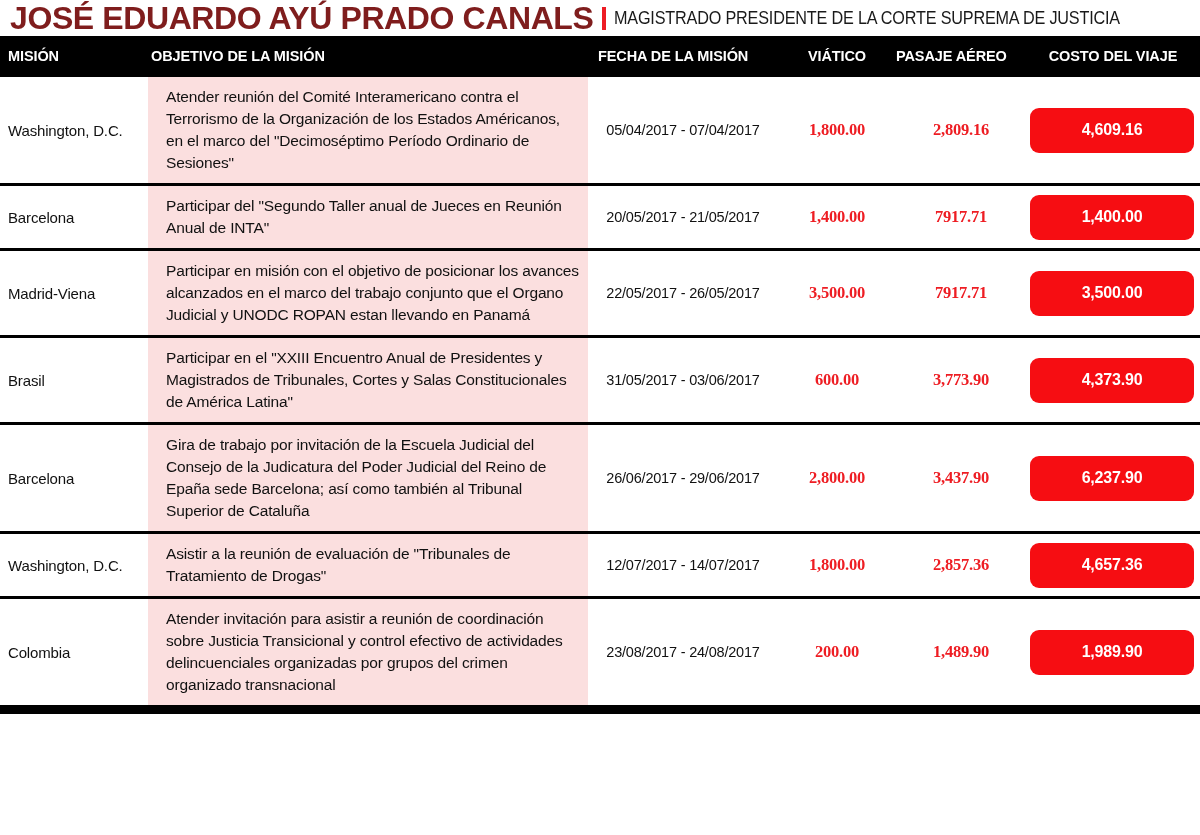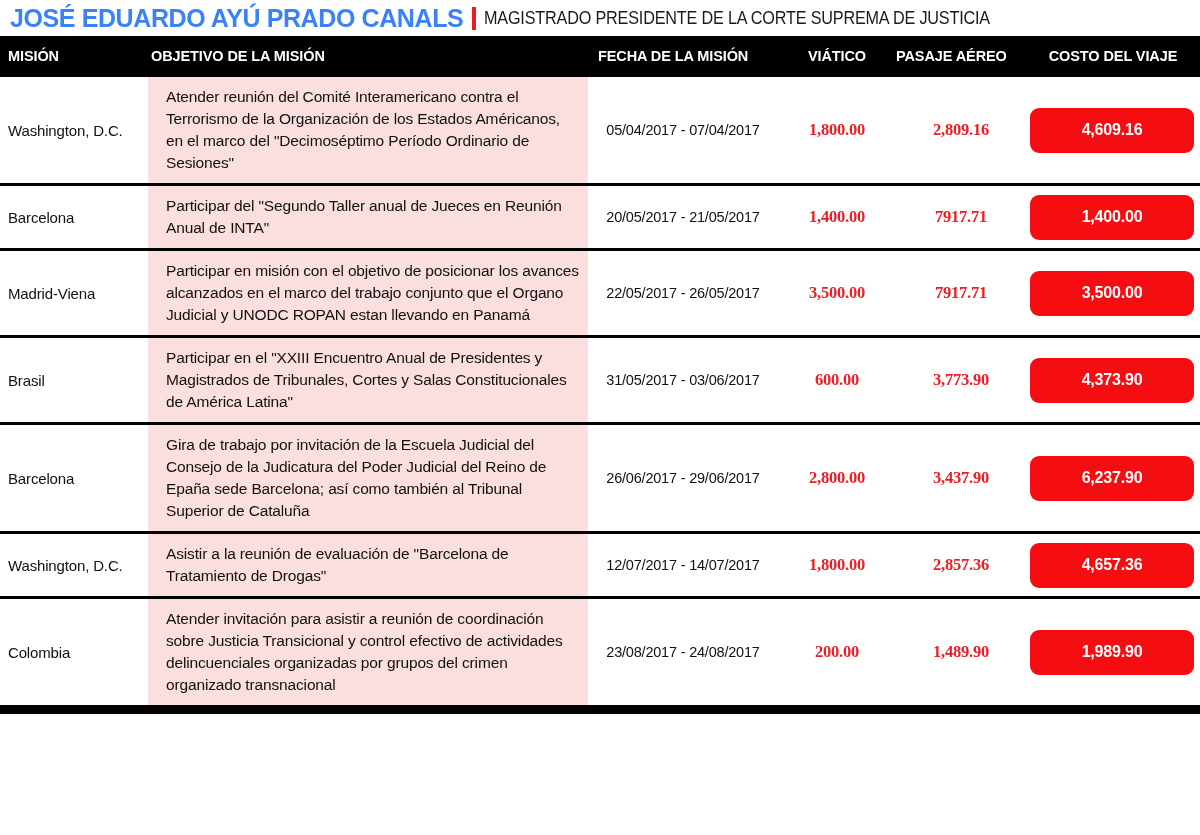--- a/index.html
+++ b/index.html
@@ -29,10 +29,10 @@
     white-space: nowrap;
   }
   .title-main {
-    font-size: 25px;
+    font-size: 32px;
     font-weight: bold;
     letter-spacing: -0.4px;
-    color: #3b82f6;
+    color: #7f1d1d;
     font-family: "Liberation Sans", sans-serif;
     line-height: 1;
   }

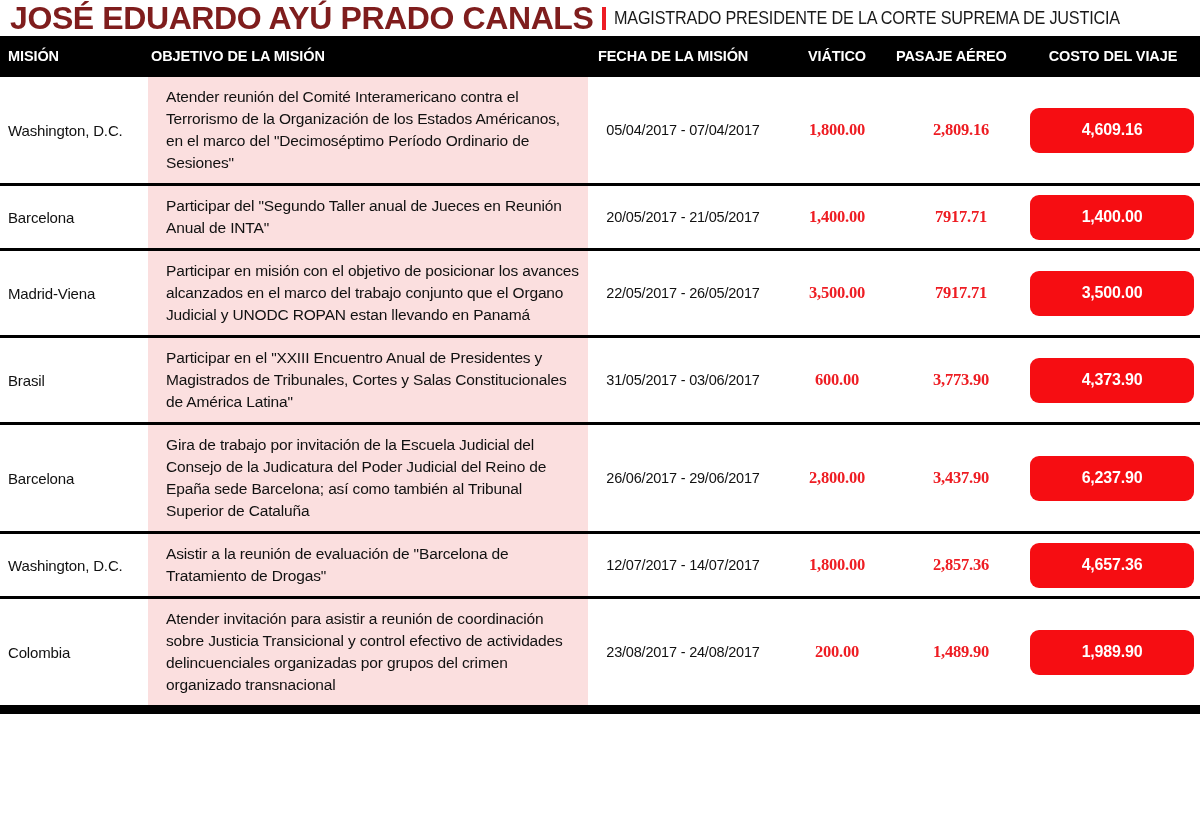--- a/index.html
+++ b/index.html
@@ -227,7 +227,7 @@
         </tr>
         <tr>
           <td class="mision">Washington, D.C.</td>
-          <td class="objetivo">Asistir a la reunión de evaluación de "Barcelona de Tratamiento de Drogas"</td>
+          <td class="objetivo">Asistir a la reunión de evaluación de "Tribunales de Tratamiento de Drogas"</td>
           <td class="fecha">12/07/2017 - 14/07/2017</td>
           <td class="viatico">1,800.00</td>
           <td class="pasaje">2,857.36</td>

